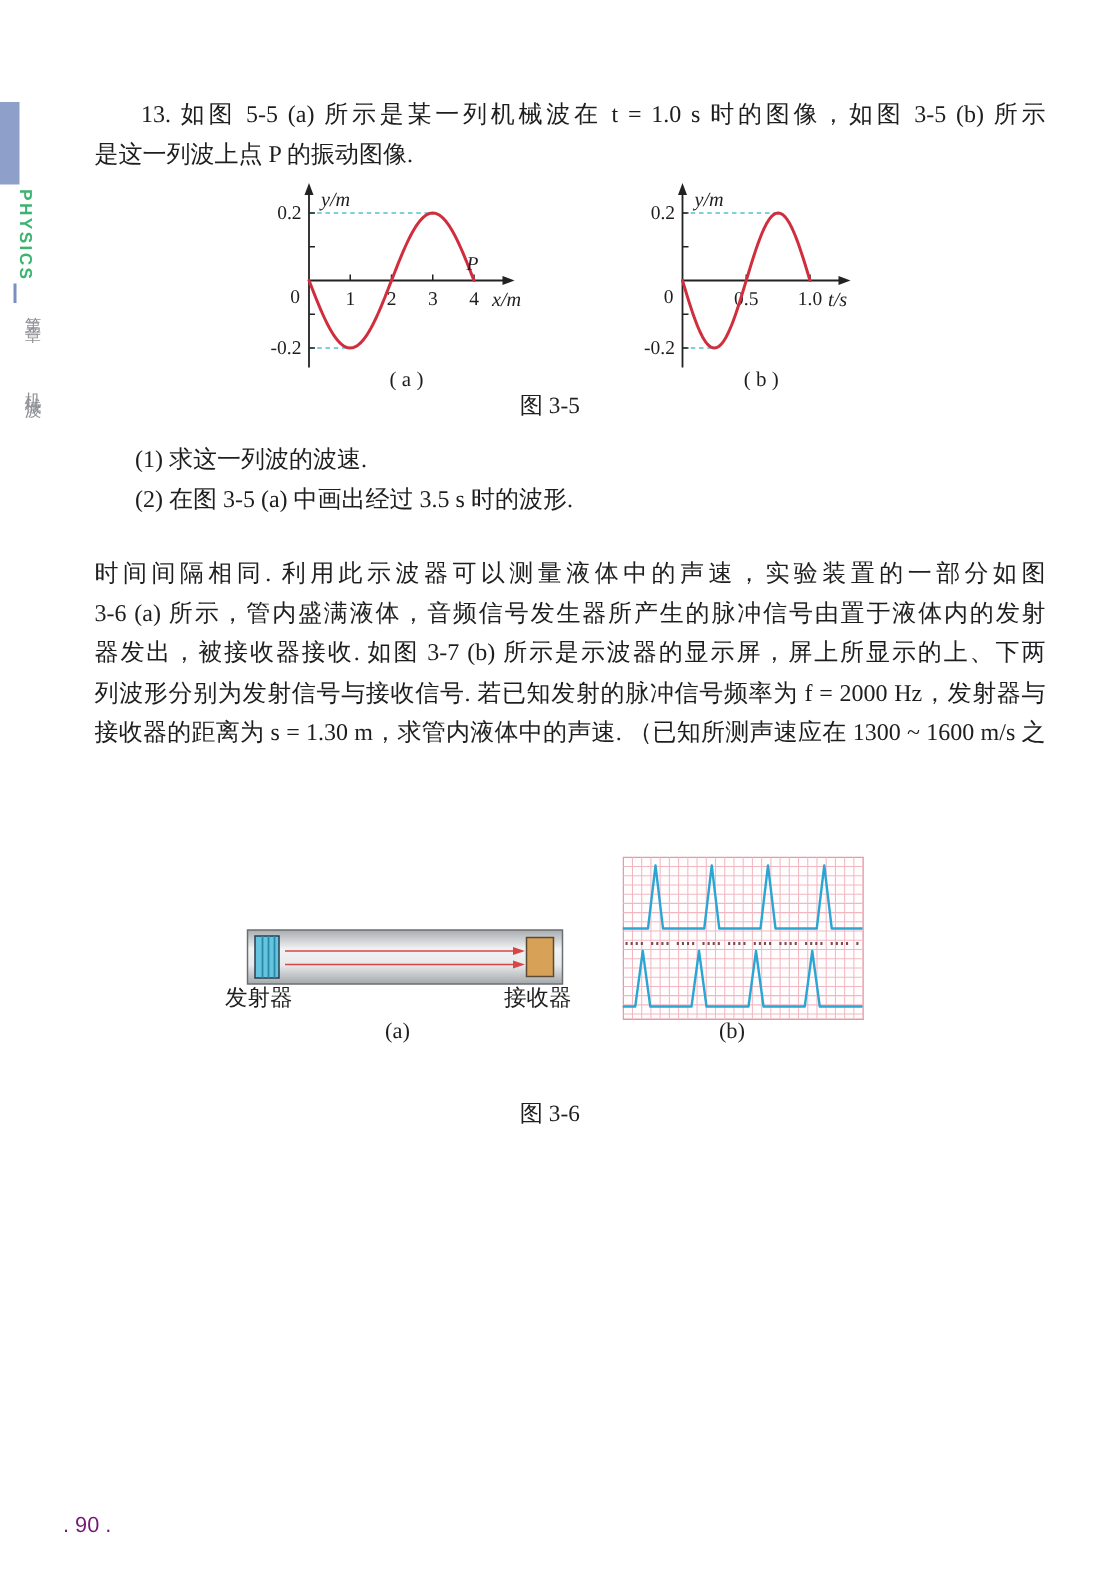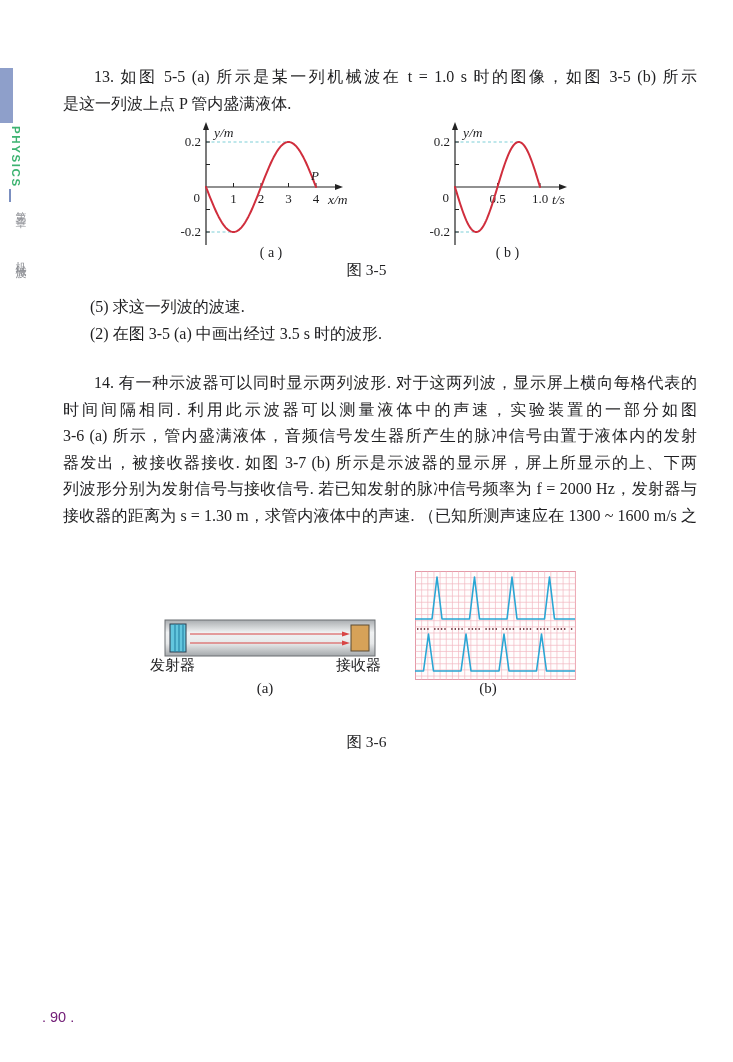--- a/index.html
+++ b/index.html
@@ -46,7 +46,7 @@
 
   <div class="para" style="top:64px;">
     <div class="line jl ind">13. 如图 5-5 (a) 所示是某一列机械波在 t = 1.0 s 时的图像，如图 3-5 (b) 所示</div>
-    <div class="line">是这一列波上点 P 管内盛满液体.</div>
+    <div class="line">是这一列波上点 P 的振动图像.</div>
   </div>
 
   <svg id="wave-a" class="abs" style="left:176px;top:115px;" width="230" height="145">

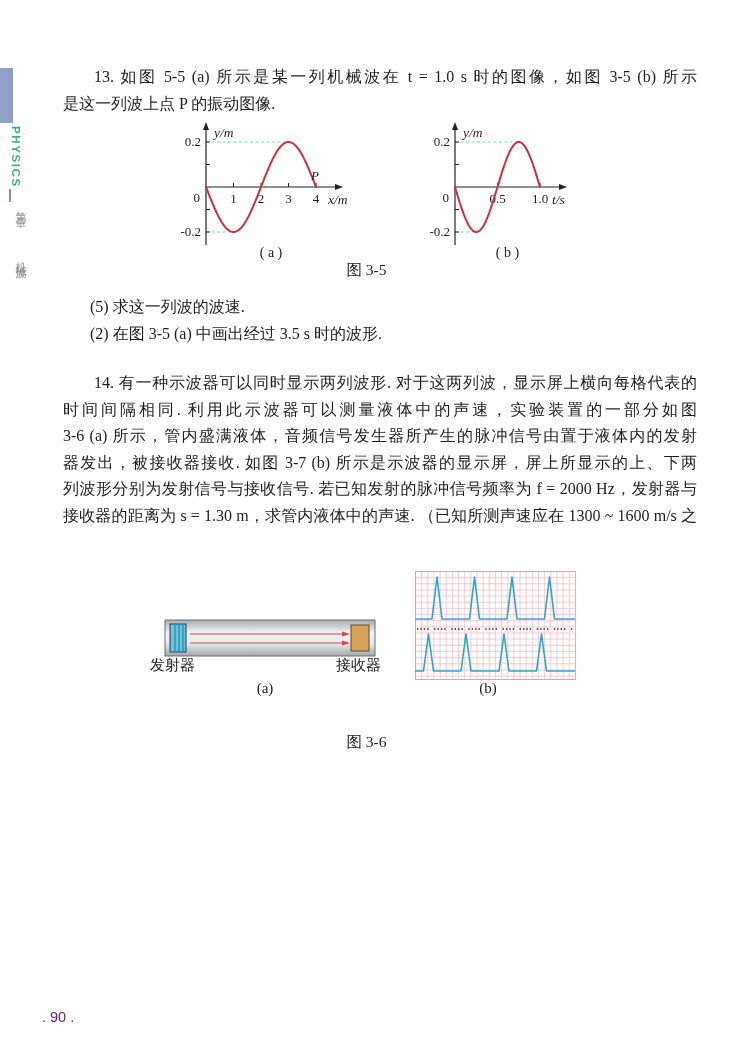--- a/index.html
+++ b/index.html
@@ -103,7 +103,7 @@
   <div class="cap" style="top:260px;">图 3-5</div>
 
   <div class="para" style="top:294px;">
-    <div class="line qind">(5) 求这一列波的波速.</div>
+    <div class="line qind">(1) 求这一列波的波速.</div>
     <div class="line qind">(2) 在图 3-5 (a) 中画出经过 3.5 s 时的波形.</div>
   </div>
 

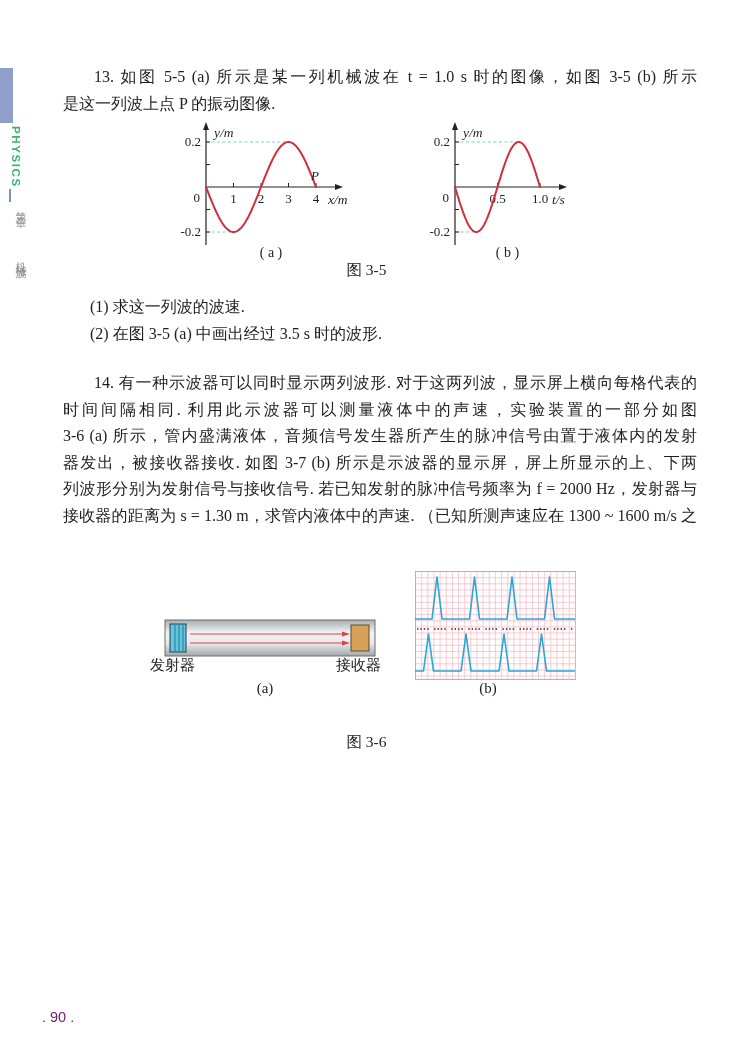--- a/index.html
+++ b/index.html
@@ -108,7 +108,6 @@
   </div>
 
   <div class="para" style="top:370px;">
-    <div class="line jl ind">14. 有一种示波器可以同时显示两列波形. 对于这两列波，显示屏上横向每格代表的</div>
     <div class="line jl">时间间隔相同. 利用此示波器可以测量液体中的声速，实验装置的一部分如图</div>
     <div class="line jl">3-6 (a) 所示，管内盛满液体，音频信号发生器所产生的脉冲信号由置于液体内的发射</div>
     <div class="line jl">器发出，被接收器接收. 如图 3-7 (b) 所示是示波器的显示屏，屏上所显示的上、下两</div>

